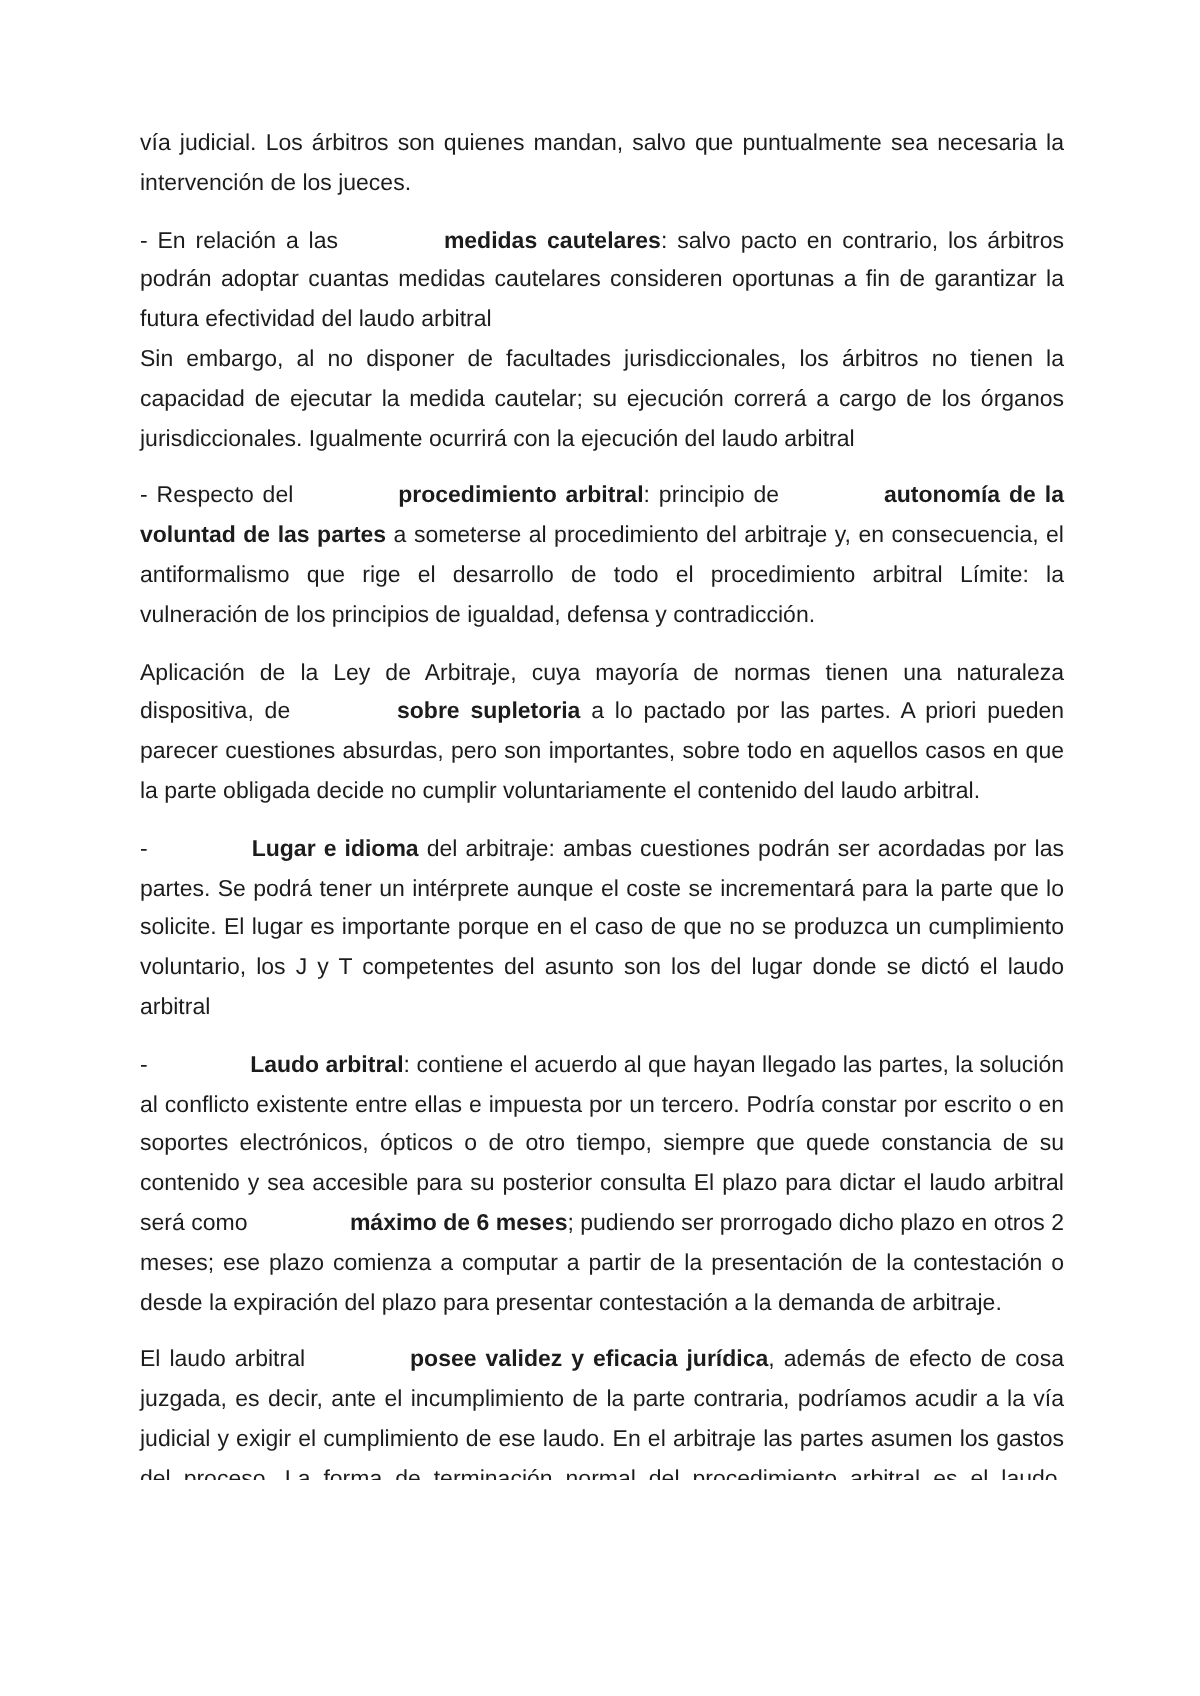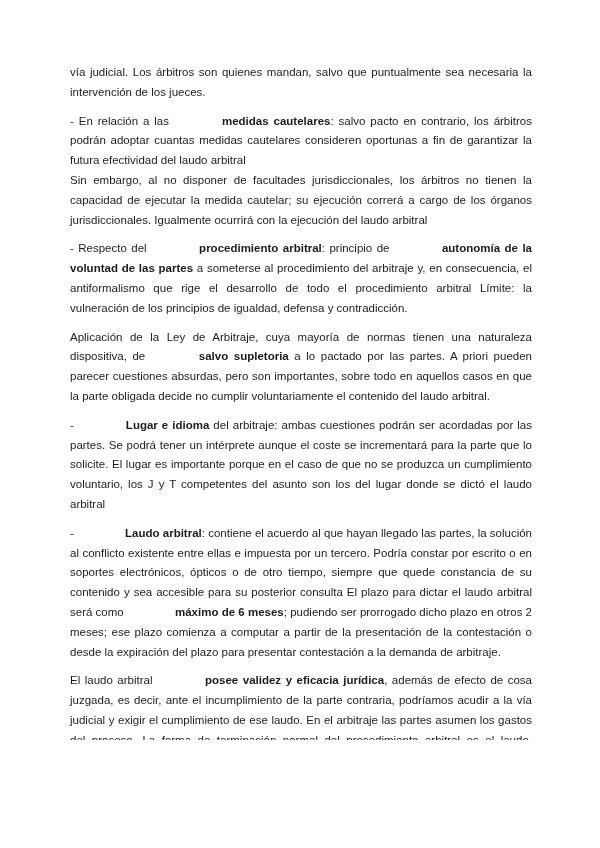--- a/index.html
+++ b/index.html
@@ -58,7 +58,7 @@
 
     <p><span>- Respecto del </span><span class="b">procedimiento arbitral</span><span>: principio de </span><span class="b">autonomía de la voluntad de las partes</span><span> a someterse al procedimiento del arbitraje y, en consecuencia, el antiformalismo que rige el desarrollo de todo el procedimiento arbitral Límite: la vulneración de los principios de igualdad, defensa y contradicción.</span></p>
 
-    <p><span>Aplicación de la Ley de Arbitraje, cuya mayoría de normas tienen una naturaleza dispositiva, de </span><span class="b">salvo supletoria</span><span> a lo pactado por las partes. A priori pueden parecer cuestiones absurdas, pero son importantes, sobre todo en aquellos casos en que la parte obligada decide no cumplir voluntariamente el contenido del laudo arbitral.</span></p>
+    <p><span>Aplicación de la Ley de Arbitraje, cuya mayoría de normas tienen una naturaleza dispositiva, de </span><span class="b">sobre supletoria</span><span> a lo pactado por las partes. A priori pueden parecer cuestiones absurdas, pero son importantes, sobre todo en aquellos casos en que la parte obligada decide no cumplir voluntariamente el contenido del laudo arbitral.</span></p>
 
     <p><span>- </span><span class="b">Lugar e idioma</span><span> del arbitraje: ambas cuestiones podrán ser acordadas por las partes. Se podrá tener un intérprete aunque el coste se incrementará para la parte que lo solicite. El lugar es importante porque en el caso de que no se produzca un cumplimiento voluntario, los J y T competentes del asunto son los del lugar donde se dictó el laudo arbitral</span></p>
 

